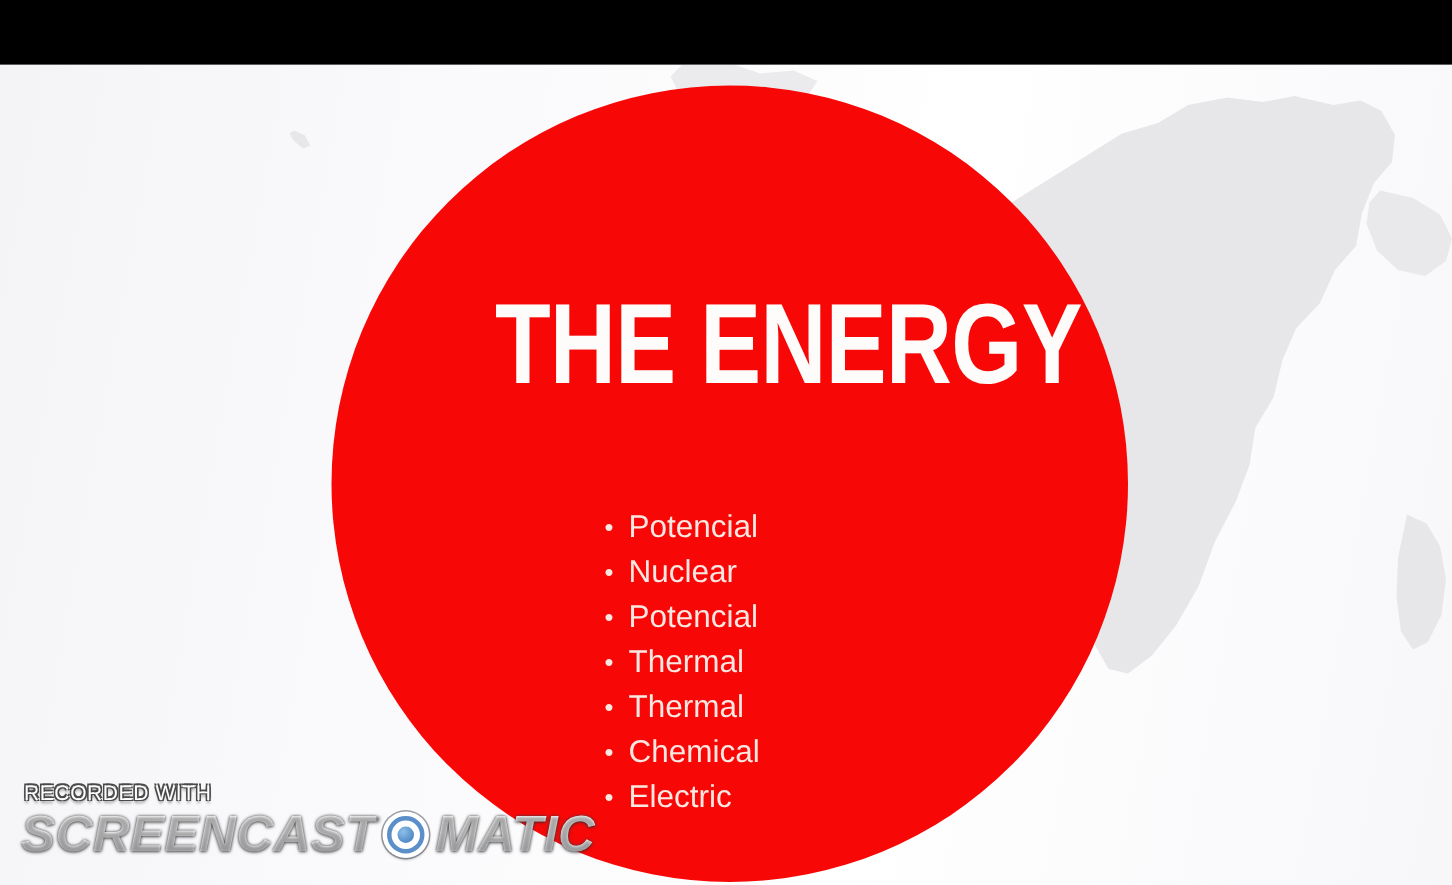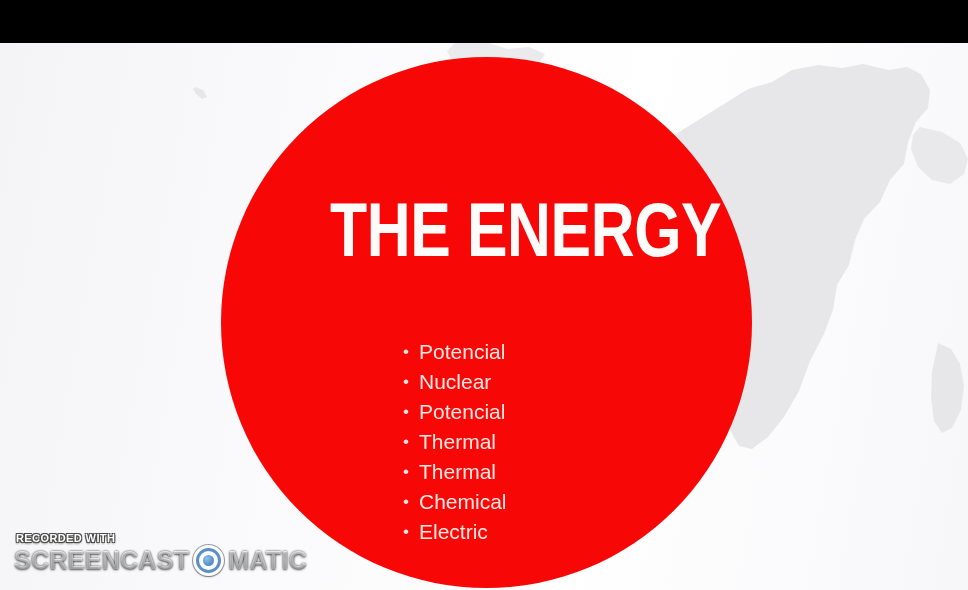--- a/index.html
+++ b/index.html
@@ -147,8 +147,8 @@
   #wm-recorded {
     display: block;
     margin: 0 0 1px 2px;
-    font-size: 11px;
-    font-weight: 700;
+    font-size: 14px;
+    font-weight: 400;
     letter-spacing: 0.4px;
     color: #ffffff;
     text-shadow:

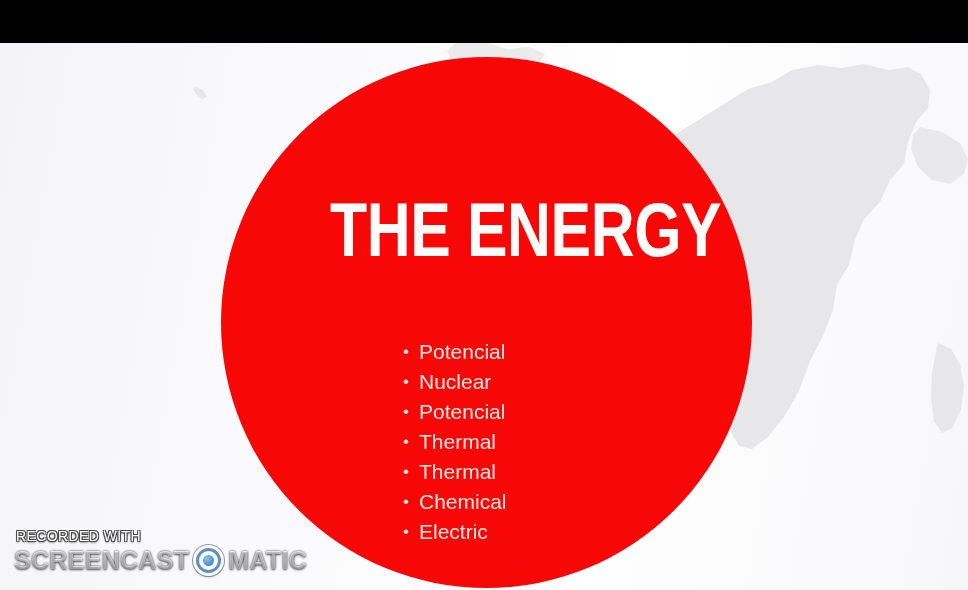--- a/index.html
+++ b/index.html
@@ -162,7 +162,7 @@
     gap: 4px;
   }
   #wm-logo-row .wm-word {
-    font-size: 25px;
+    font-size: 34px;
     font-weight: 700;
     letter-spacing: 0.3px;
     color: #ffffff;
@@ -172,6 +172,7 @@
     -webkit-text-fill-color: transparent;
     text-shadow: 0 1px 2px rgba(0,0,0,0.35);
     filter: drop-shadow(0 0 1px rgba(70,70,75,0.95));
+    font-style: italic;
   }
   #wm-target {
     position: relative;

